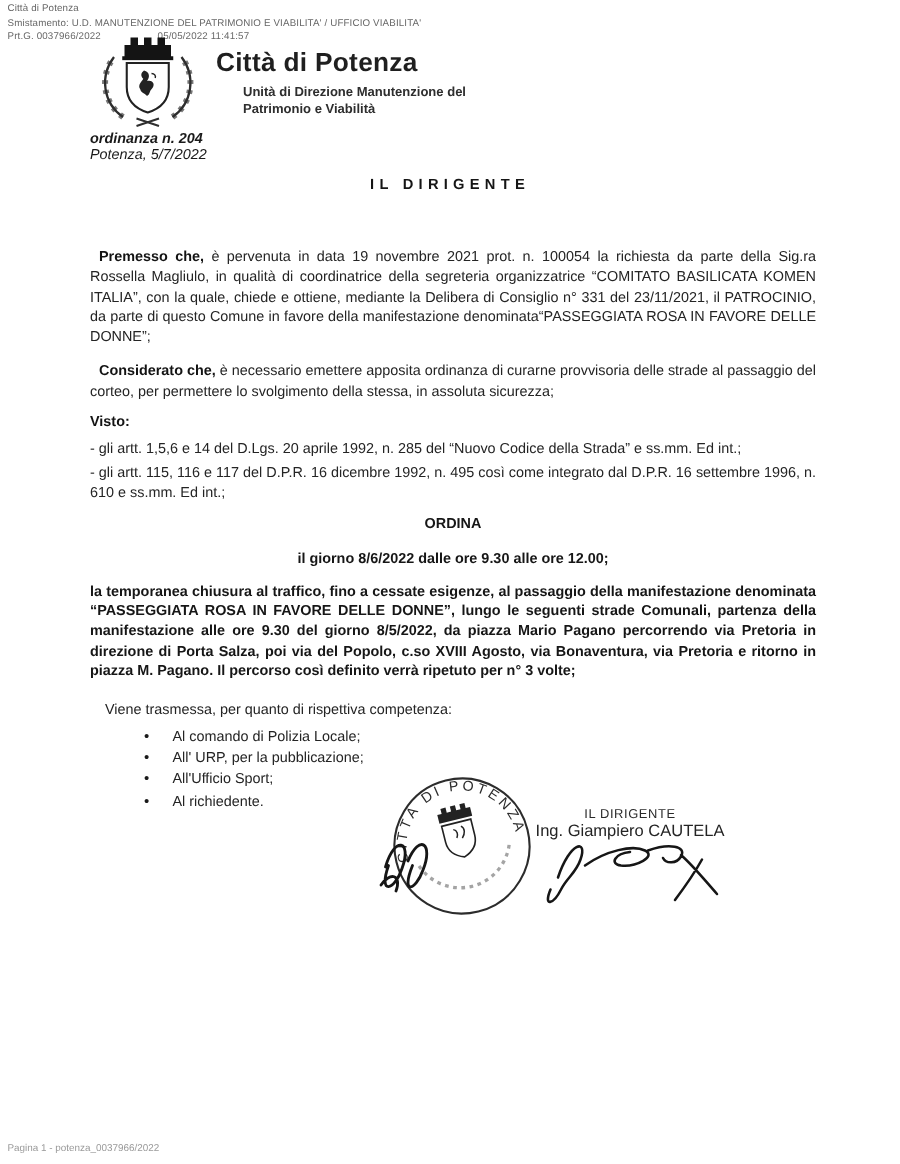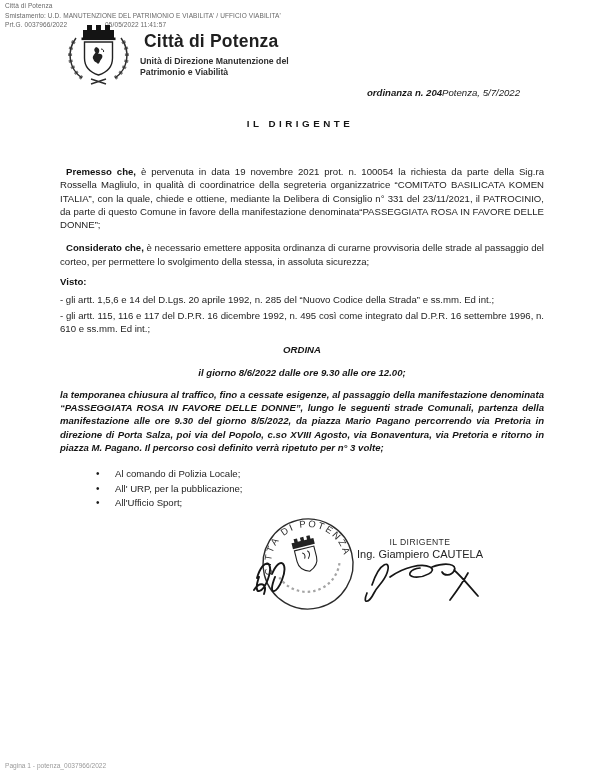--- a/index.html
+++ b/index.html
@@ -14,7 +14,7 @@
   .logo { position:absolute; left:57px; top:22px; width:82px; height:68px; }
   
   .org-title { position:absolute; left:144px; top:31px; font-size:17.5px; font-weight:bold; color:#1f1f1f; letter-spacing:.2px; }
-  .org-sub { position:absolute; left:140px; top:56px; font-size:8.7px; font-weight:bold; line-height:11px; color:#2e2e2e; }
+  .org-sub { position:absolute; left:162px; top:56px; font-size:8.7px; font-weight:bold; line-height:11px; color:#2e2e2e; }
   
   .ord-row { position:absolute; left:60px; top:87px; width:460px; display:flex; justify-content:flex-end; font-size:9.6px; }
   .ord-no { font-weight:bold; font-style:italic; color:#1a1a1a; }

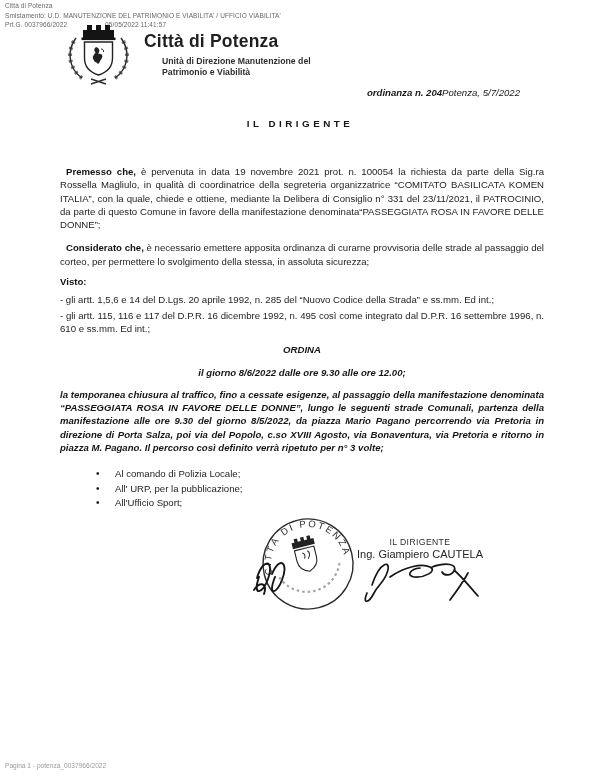--- a/index.html
+++ b/index.html
@@ -16,7 +16,7 @@
   .org-title { position:absolute; left:144px; top:31px; font-size:17.5px; font-weight:bold; color:#1f1f1f; letter-spacing:.2px; }
   .org-sub { position:absolute; left:162px; top:56px; font-size:8.7px; font-weight:bold; line-height:11px; color:#2e2e2e; }
   
-  .ord-row { position:absolute; left:60px; top:87px; width:460px; display:flex; justify-content:flex-end; font-size:9.6px; }
+  .ord-row { position:absolute; left:60px; top:87px; width:460px; display:flex; justify-content:flex-start; font-size:9.6px;flex-direction:column; }
   .ord-no { font-weight:bold; font-style:italic; color:#1a1a1a; }
   .place-date { font-style:italic; color:#1a1a1a; }
   

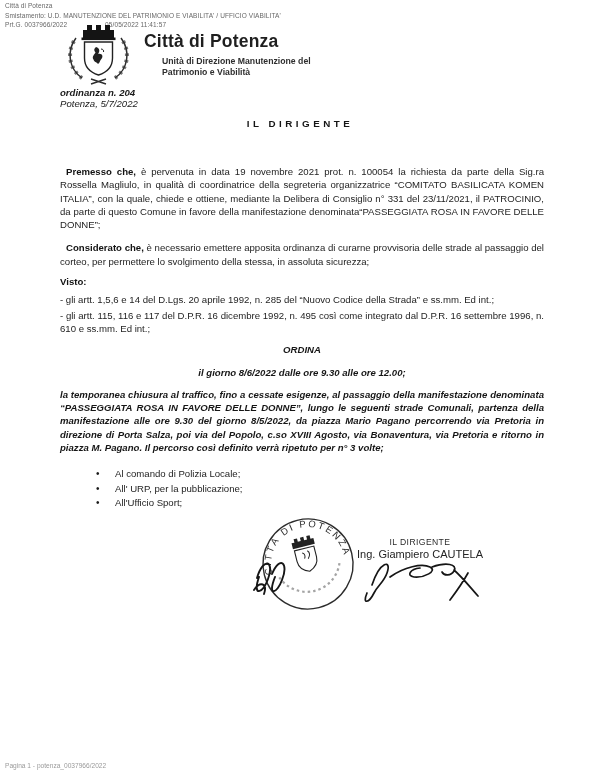--- a/index.html
+++ b/index.html
@@ -29,7 +29,7 @@
   .mb2 { margin-bottom:2px; } .mb8 { margin-bottom:8px; } .mb9 { margin-bottom:9px; }
   .mb13 { margin-bottom:13px; }
   b { color:#131313; }
-  .bold-par { font-weight:bold; color:#161616;font-style:italic; }
+  .bold-par { font-weight:bold; color:#161616; }
   .center { text-align:center !important; }
   .visto-label { font-weight:bold; color:#131313; }
   .trasmessa { text-indent:10px; }

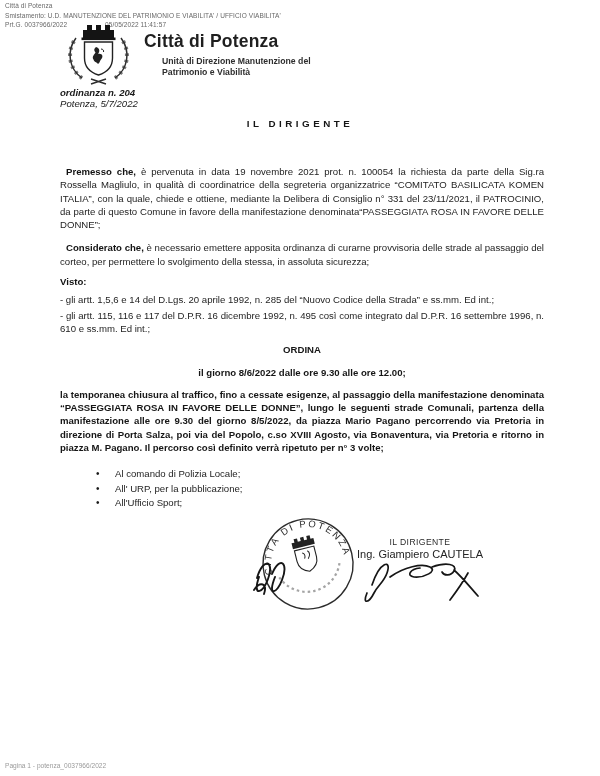--- a/index.html
+++ b/index.html
@@ -106,6 +106,7 @@
     <p class="bold-par mb13">la temporanea chiusura al traffico, fino a cessate esigenze, al passaggio della manifestazione denominata “PASSEGGIATA ROSA IN FAVORE DELLE DONNE”, lungo le seguenti strade Comunali, partenza della manifestazione alle ore 9.30 del giorno 8/5/2022, da piazza Mario Pagano percorrendo via Pretoria in direzione di Porta Salza, poi via del Popolo, c.so XVIII Agosto, via Bonaventura, via Pretoria e ritorno in piazza M. Pagano. Il percorso così definito verrà ripetuto per n° 3 volte;</p>
 
 
+    <p class="trasmessa">Viene trasmessa, per quanto di rispettiva competenza:</p>
 
     <ul class="recipients">
       <li>Al comando di Polizia Locale;</li>

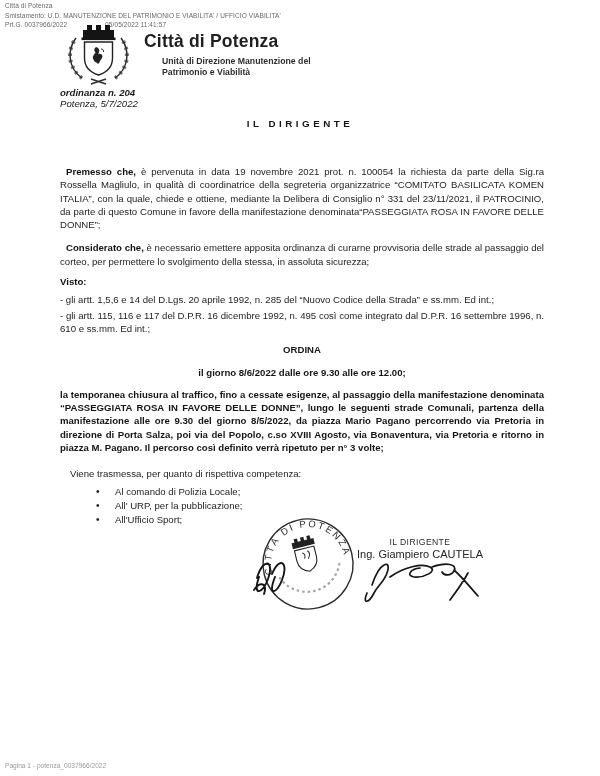--- a/index.html
+++ b/index.html
@@ -112,6 +112,7 @@
       <li>Al comando di Polizia Locale;</li>
       <li>All' URP, per la pubblicazione;</li>
       <li>All'Ufficio Sport;</li>
+      <li>Al richiedente.</li>
     </ul>
   </div>
 

